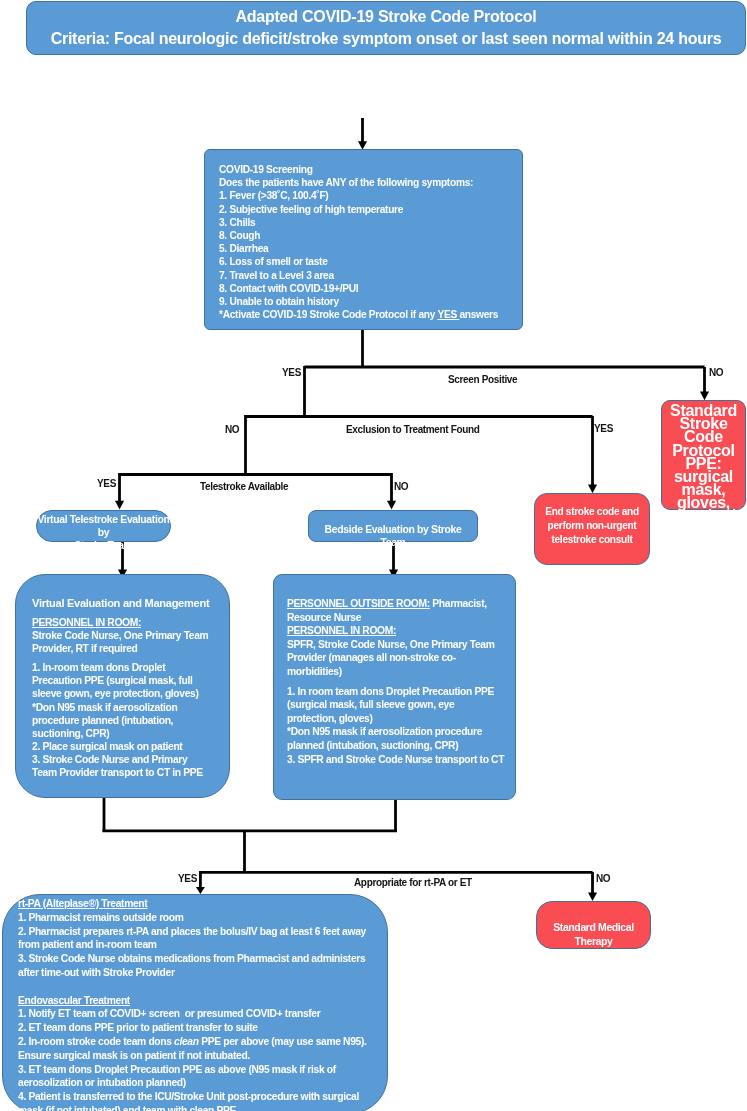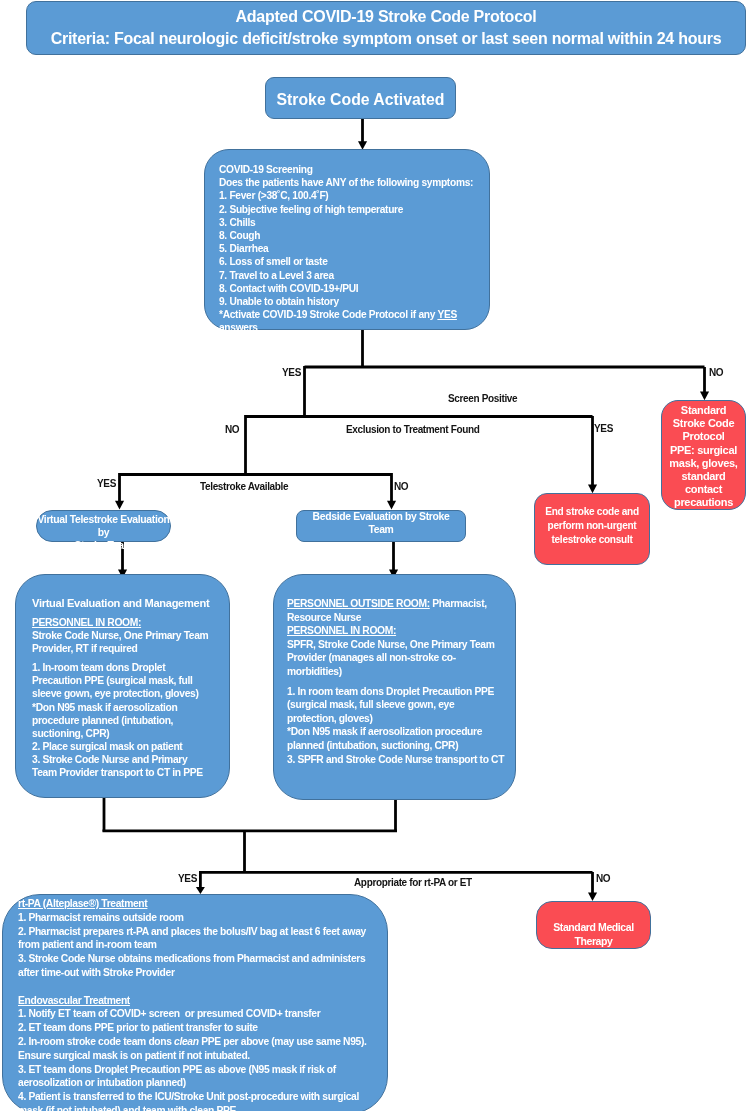--- a/index.html
+++ b/index.html
@@ -75,9 +75,6 @@
     <div>Criteria: Focal neurologic deficit/stroke symptom onset or last seen normal within 24 hours</div>
   </div>
 
-  <div class="box blue ctr" id="start">
-    <span>Stroke Code Activated</span>
-  </div>
 
   <div class="box blue" id="screening">
     <div>COVID-19 Screening</div>

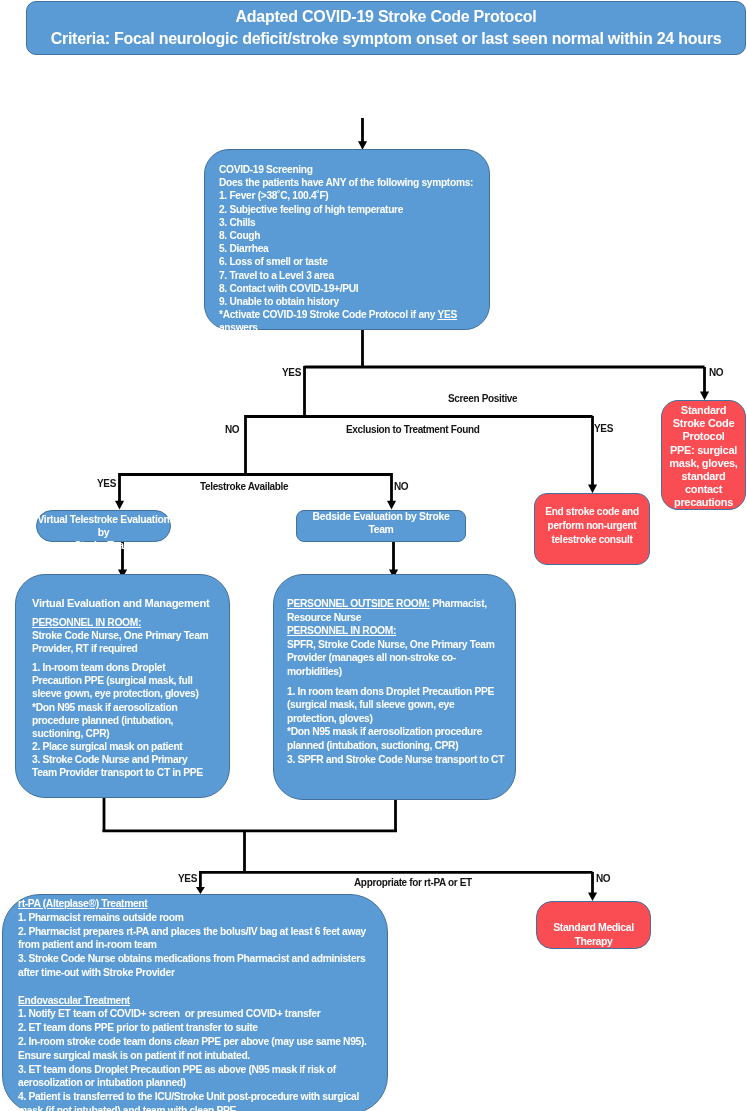--- a/index.html
+++ b/index.html
@@ -176,7 +176,7 @@
         font-size:16px;line-height:22px;padding-top:4px;letter-spacing:-0.25px;}
 #start{left:265px;top:77px;width:191px;height:42px;border-radius:9px;
        font-size:15.8px;line-height:43px;letter-spacing:0px;}
-#screening{left:204px;top:149px;width:286px;height:181px;border-radius:25px;
+#screening{left:204px;top:149px;width:319px;height:181px;border-radius:6px;
            font-size:10.2px;line-height:13.2px;padding:13px 0 0 14px;}
 #stdproto{left:661px;top:400px;width:85px;height:110px;border-radius:17px;
           font-size:11px;line-height:13.17px;padding-top:3px;letter-spacing:-0.3px;}

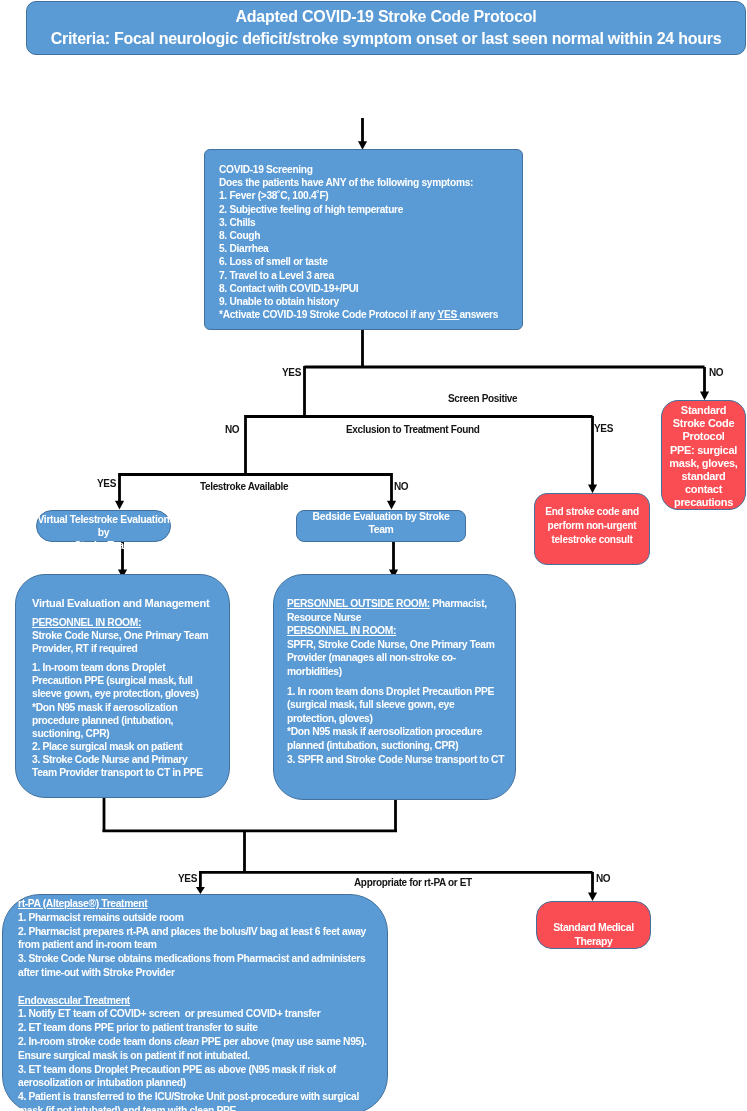--- a/index.html
+++ b/index.html
@@ -199,7 +199,7 @@
 .gap{height:6px;}
 
 #l-yes1{left:282px;top:368px;}
-#l-sp{left:448px;top:394px;text-align:center;}
+#l-sp{left:448px;top:375px;text-align:center;}
 #l-no1{left:709px;top:368px;}
 #l-no2{left:225px;top:424.5px;}
 #l-ex{left:346px;top:424.5px;}

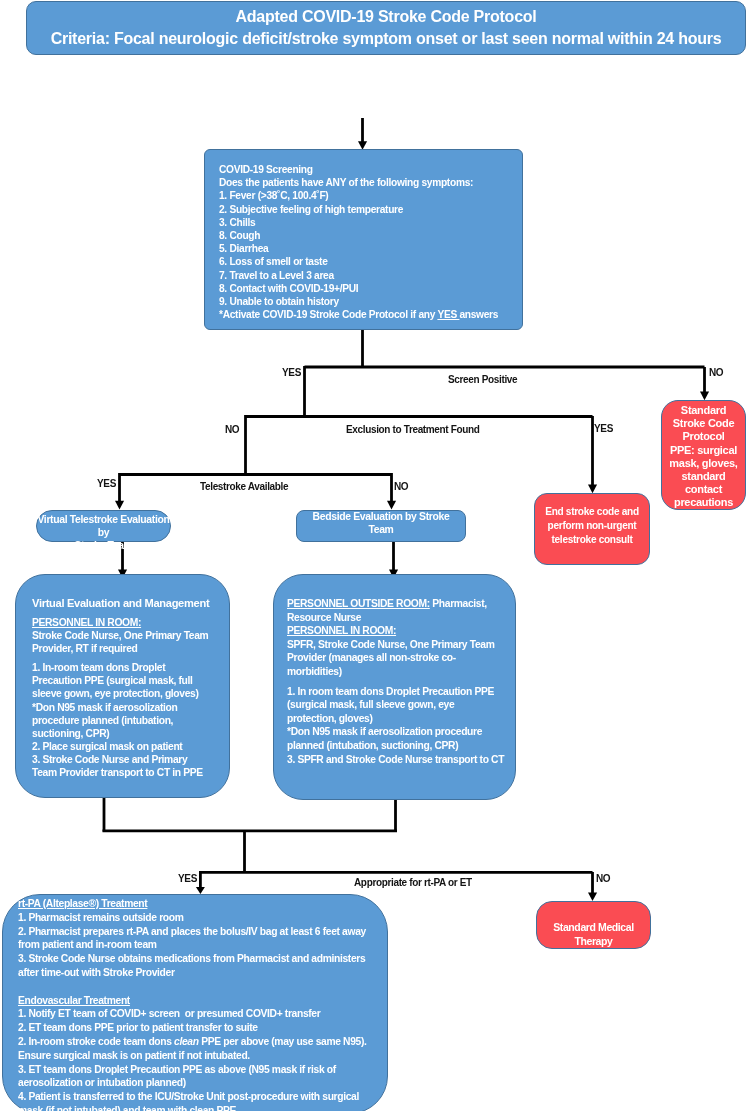--- a/index.html
+++ b/index.html
@@ -178,8 +178,8 @@
        font-size:15.8px;line-height:43px;letter-spacing:0px;}
 #screening{left:204px;top:149px;width:319px;height:181px;border-radius:6px;
            font-size:10.2px;line-height:13.2px;padding:13px 0 0 14px;}
-#stdproto{left:661px;top:400px;width:85px;height:110px;border-radius:17px;
-          font-size:11px;line-height:13.17px;padding-top:3px;letter-spacing:-0.3px;}
+#stdproto{left:661px;top:400px;width:85px;height:110px;border-radius:9px;
+          font-size:16px;line-height:13.17px;padding-top:3px;letter-spacing:-0.3px;}
 #endsc{left:534px;top:493px;width:116px;height:72px;border-radius:13px;
        font-size:10.1px;line-height:14.1px;padding-top:11px;letter-spacing:-0.3px;}
 #virtnode{left:36px;top:510px;width:135px;height:32px;border-radius:16px;

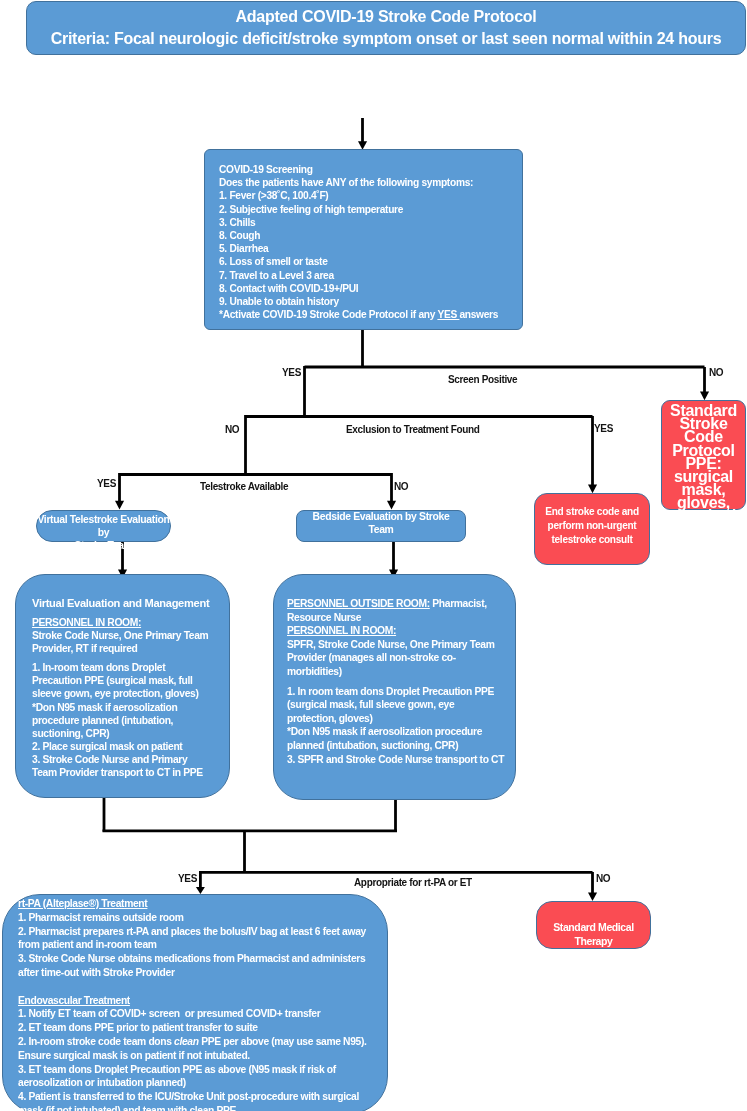--- a/index.html
+++ b/index.html
@@ -184,8 +184,8 @@
        font-size:10.1px;line-height:14.1px;padding-top:11px;letter-spacing:-0.3px;}
 #virtnode{left:36px;top:510px;width:135px;height:32px;border-radius:16px;
           font-size:10.4px;line-height:12.8px;padding-top:3px;letter-spacing:-0.33px;}
-#bedsidenode{left:296px;top:510px;width:170px;height:32px;border-radius:8px;
-             font-size:10.4px;line-height:12.8px;padding-top:0;letter-spacing:-0.33px;}
+#bedsidenode{left:308px;top:510px;width:170px;height:32px;border-radius:8px;
+             font-size:10.4px;line-height:12.8px;padding-top:13px;letter-spacing:-0.33px;}
 #virtdetail{left:15px;top:574px;width:215px;height:224px;border-radius:30px;
             font-size:10.3px;line-height:13.1px;padding:21px 17px 0 16px;letter-spacing:-0.35px;}
 #virtdetail .hd{font-size:11.1px;letter-spacing:-0.3px;line-height:14px;}

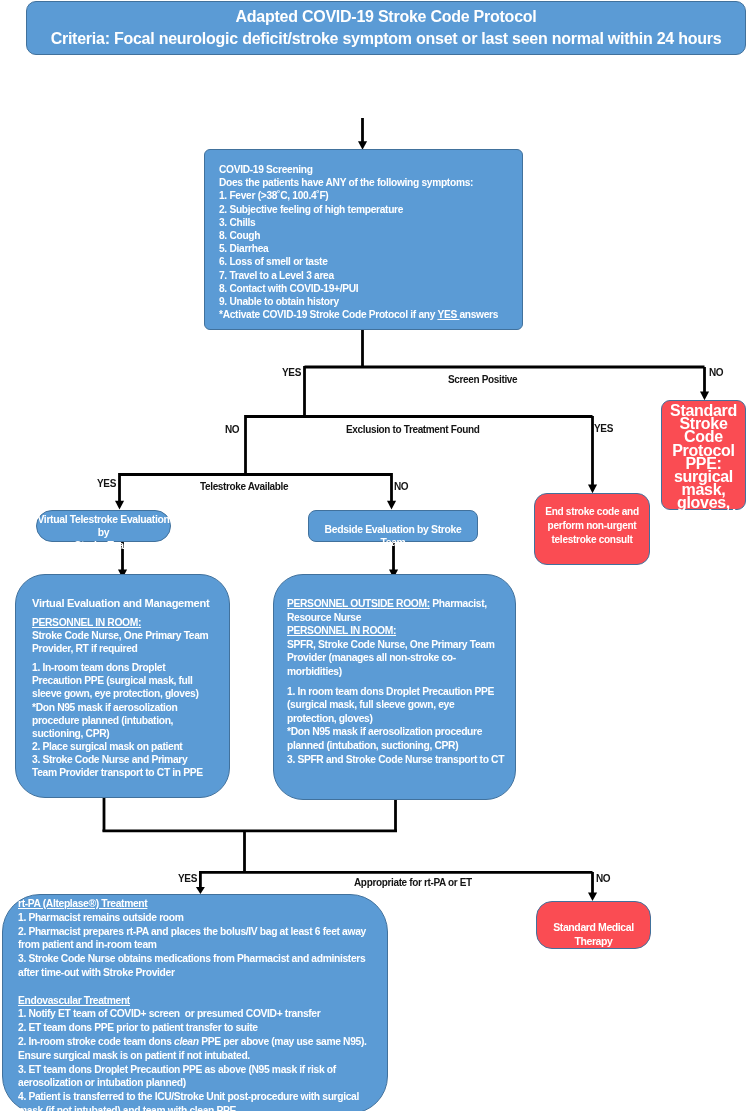--- a/index.html
+++ b/index.html
@@ -189,7 +189,7 @@
 #virtdetail{left:15px;top:574px;width:215px;height:224px;border-radius:30px;
             font-size:10.3px;line-height:13.1px;padding:21px 17px 0 16px;letter-spacing:-0.35px;}
 #virtdetail .hd{font-size:11.1px;letter-spacing:-0.3px;line-height:14px;}
-#beddetail{left:273px;top:574px;width:243px;height:226px;border-radius:30px;
+#beddetail{left:273px;top:574px;width:243px;height:226px;border-radius:9px;
            font-size:10.3px;line-height:13.6px;padding:22px 10px 0 13px;letter-spacing:-0.35px;}
 #treat{left:2px;top:894px;width:386px;height:220px;border-radius:38px;
        font-size:10.3px;line-height:13.78px;padding:2px 9px 0 15px;letter-spacing:-0.35px;}

